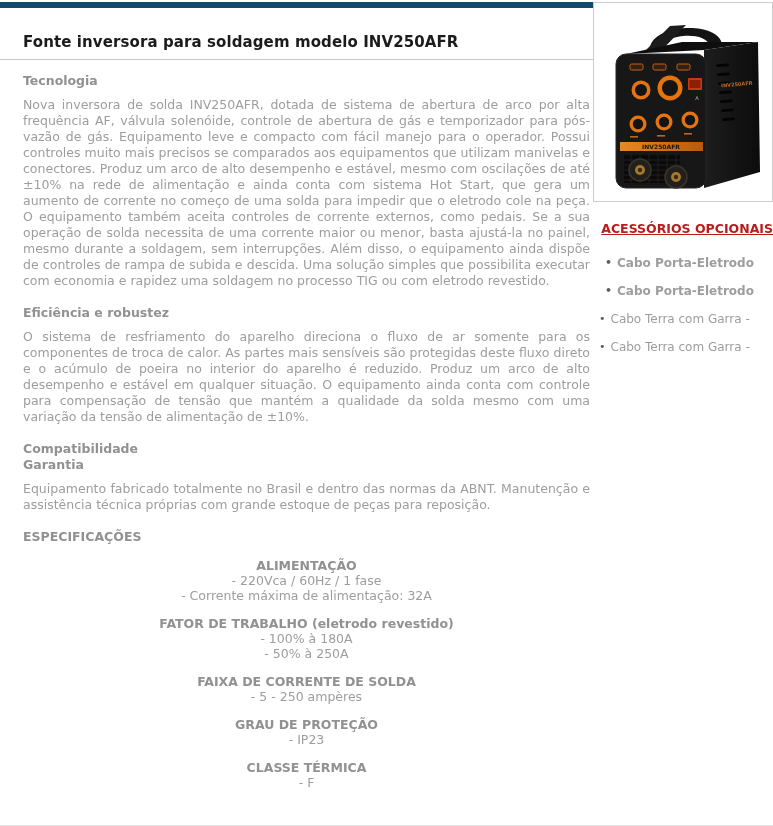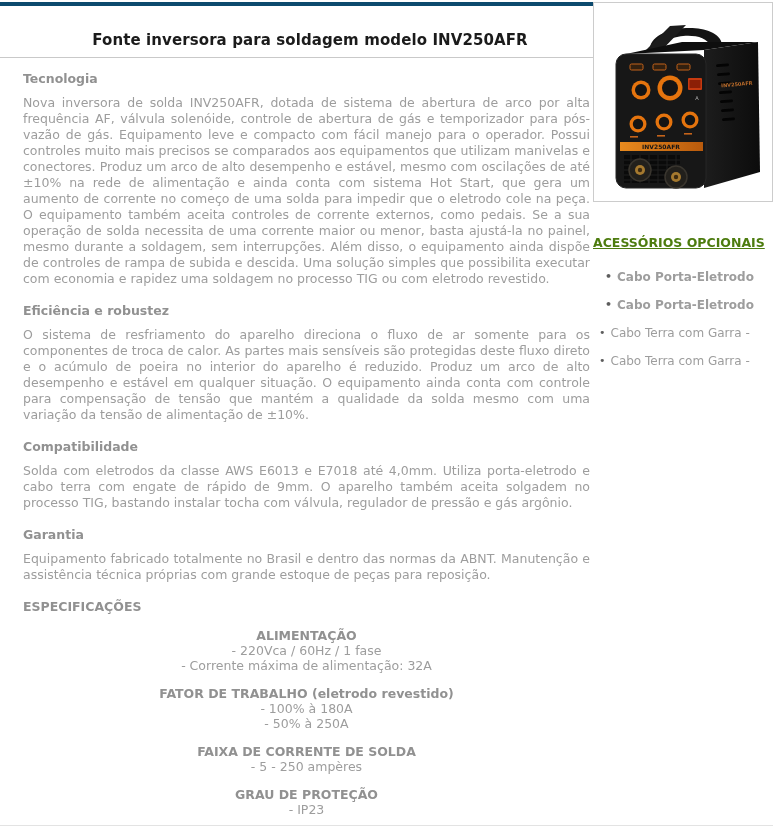--- a/index.html
+++ b/index.html
@@ -20,10 +20,9 @@
   .header {
     margin-top: 2px;
     width: 597px;
-    border-top: 4px solid #0c4a6e;
+    border-top: 6px solid #0c4a6e;
     border-bottom: 1px solid #c9c9c9;
     padding: 25px 0 8px 23px;
-    text-align: center;
   }
   .page-title {
     font-size: 15px;

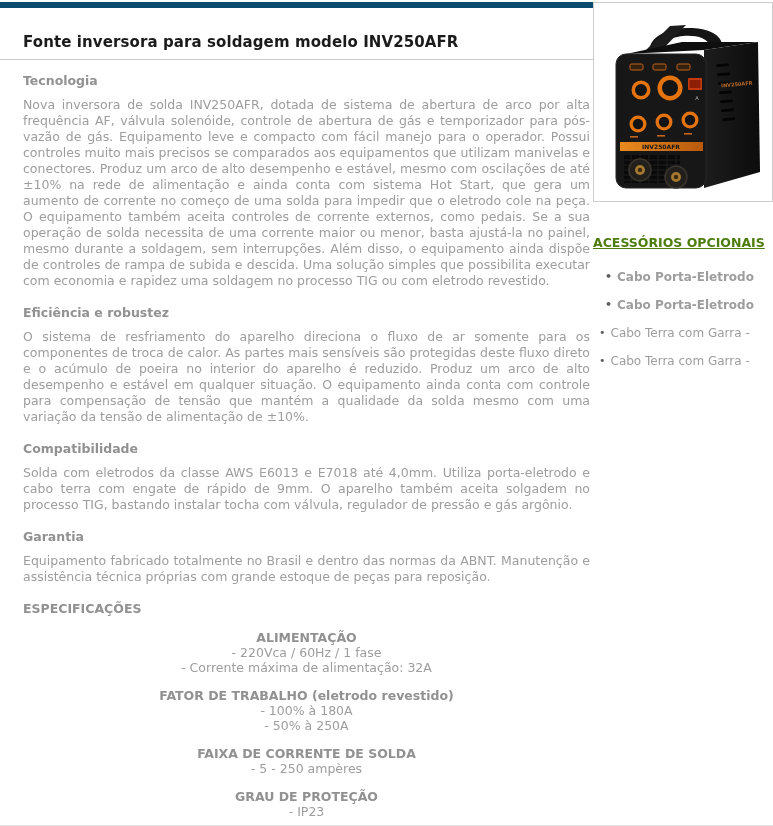--- a/index.html
+++ b/index.html
@@ -80,11 +80,11 @@
     justify-content: center;
   }
   .acc-title {
-    margin-top: 33px;
-    text-align: left;
-    font-size: 12.5px;
-    font-weight: bold;
-    color: #4d7c0f;
+    margin-top: 19px;
+    text-align: right;
+    font-size: 12.5px;
+    font-weight: bold;
+    color: #b91c1c;
     text-decoration: underline;
     cursor: pointer;
   }

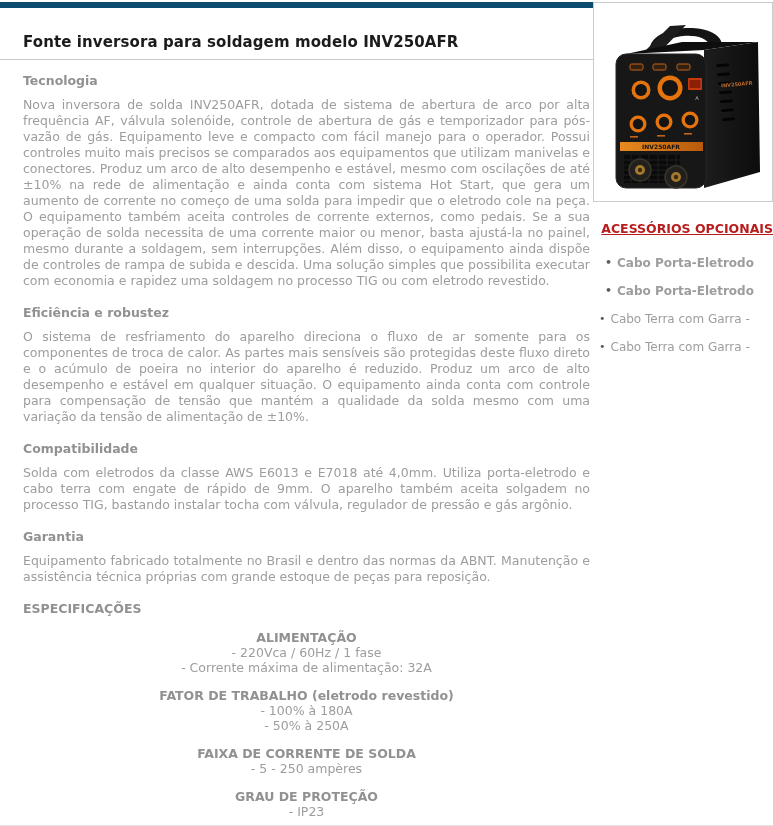--- a/index.html
+++ b/index.html
@@ -130,7 +130,6 @@
 
     <div class="section">
       <h3>Compatibilidade</h3>
-      <p>Solda com eletrodos da classe AWS E6013 e E7018 até 4,0mm. Utiliza porta-eletrodo e cabo terra com engate de rápido de 9mm. O aparelho também aceita solgadem no processo TIG, bastando instalar tocha com válvula, regulador de pressão e gás argônio.</p>
     </div>
 
     <div class="section">

